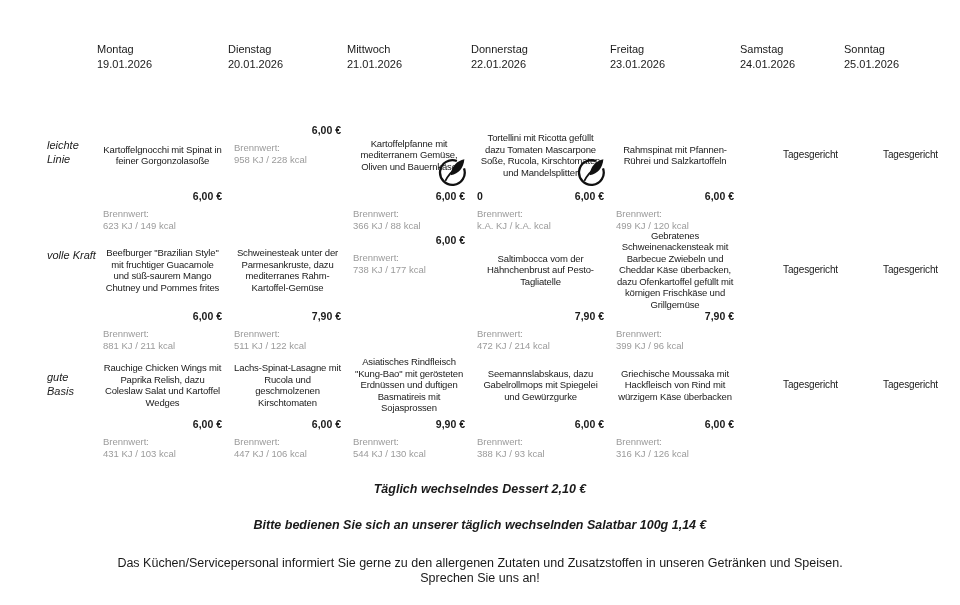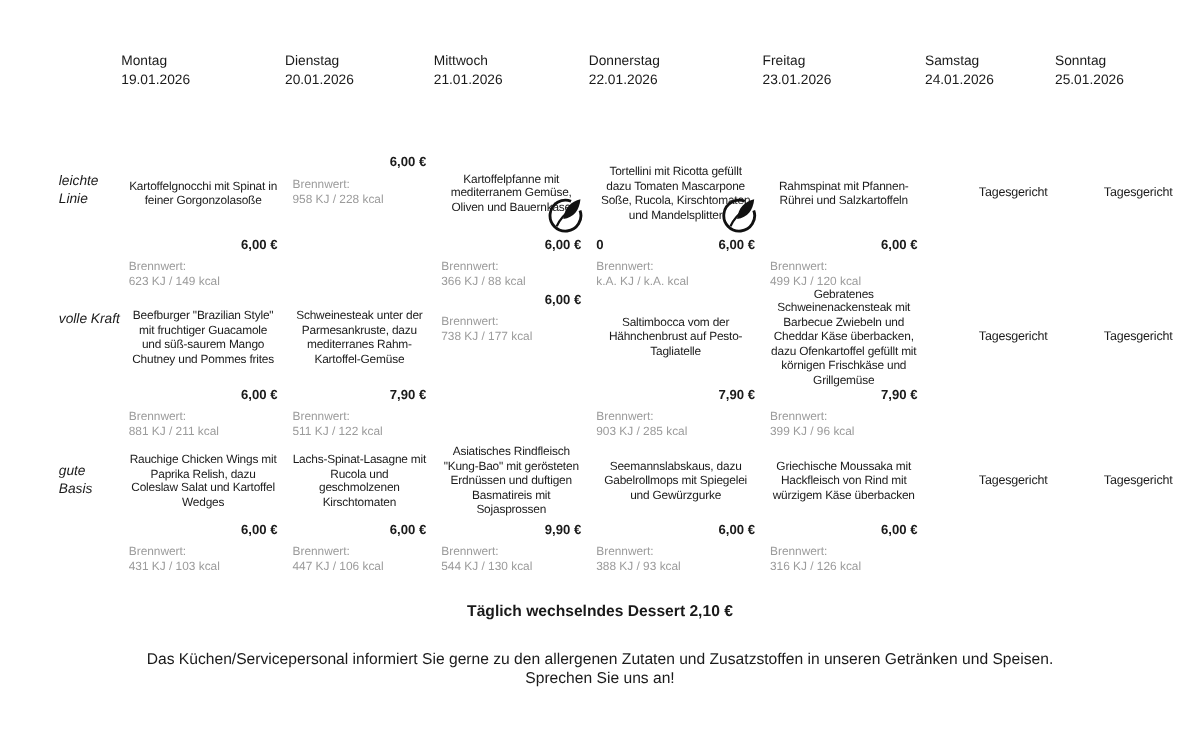--- a/index.html
+++ b/index.html
@@ -219,7 +219,7 @@
         </div>
       <div class="bw">
         <div>Brennwert:</div>
-        <div>903 KJ / 285 kcal</div>
+        <div>472 KJ / 214 kcal</div>
       </div>
     </div>
 

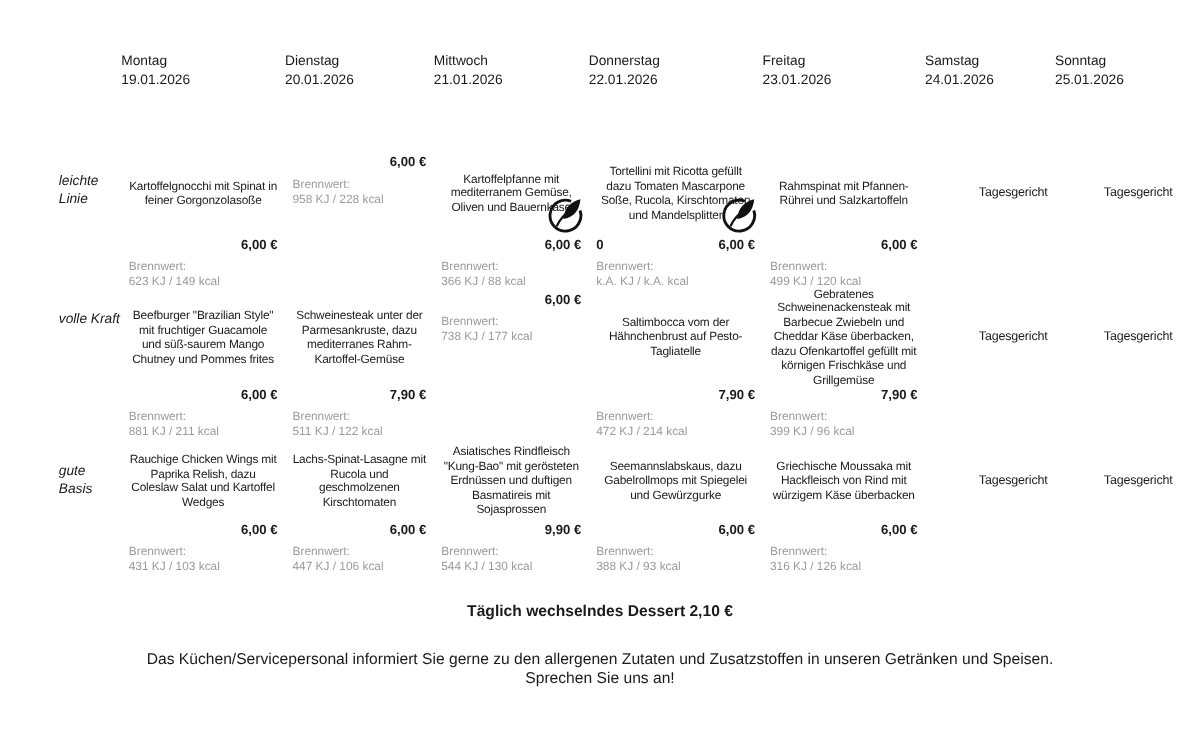--- a/index.html
+++ b/index.html
@@ -37,7 +37,7 @@
 
   
   .foot{text-align:center;}
-  .fline-it{font-weight:700;font-size:12.5px;}
+  .fline-it{font-style:italic;font-weight:700;font-size:12.5px;}
   .f1{margin-top:22px;}
   .f2{margin-top:22px;}
   .fallerg{margin-top:24px;font-size:12.5px;line-height:15px;}

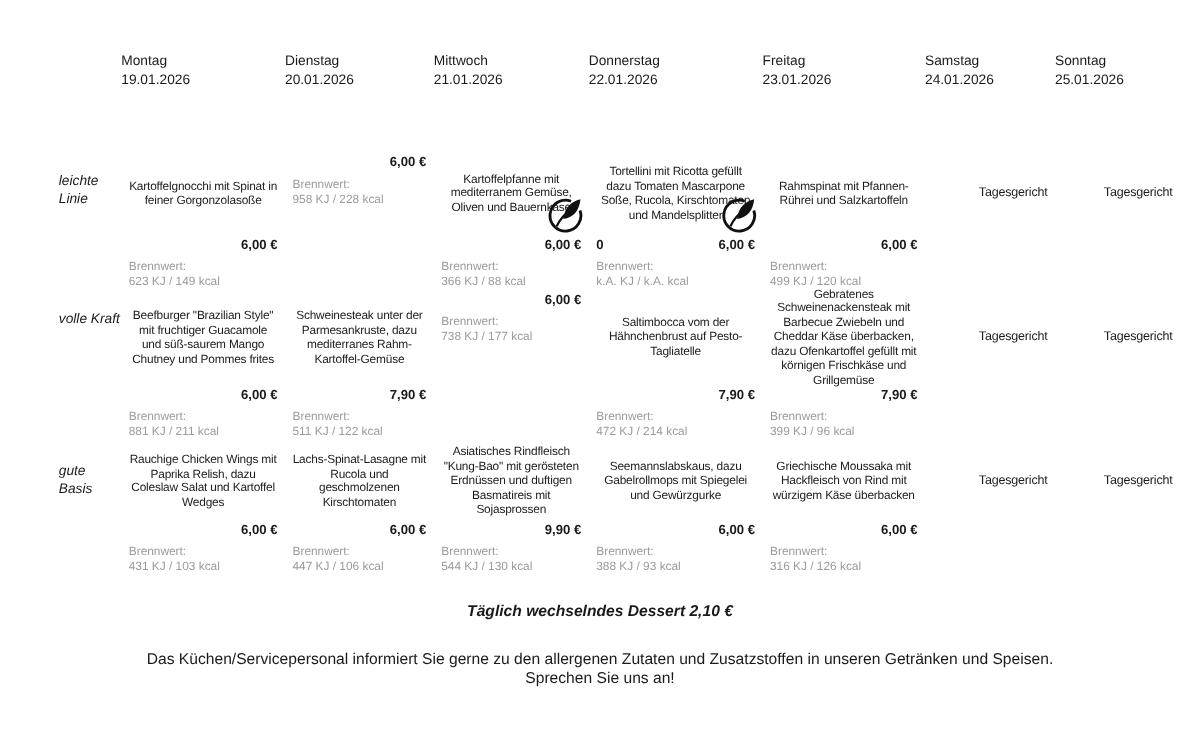--- a/index.html
+++ b/index.html
@@ -330,6 +330,7 @@
 
   <div class="foot">
     <div class="fline-it f1">Täglich wechselndes Dessert 2,10 €</div>
+    <div class="fline-it f2">Bitte bedienen Sie sich an unserer täglich wechselnden Salatbar 100g 1,14 €</div>
     <div class="fallerg">
       <div>Das Küchen/Servicepersonal informiert Sie gerne zu den allergenen Zutaten und Zusatzstoffen in unseren Getränken und Speisen.</div>
       <div>Sprechen Sie uns an!</div>

